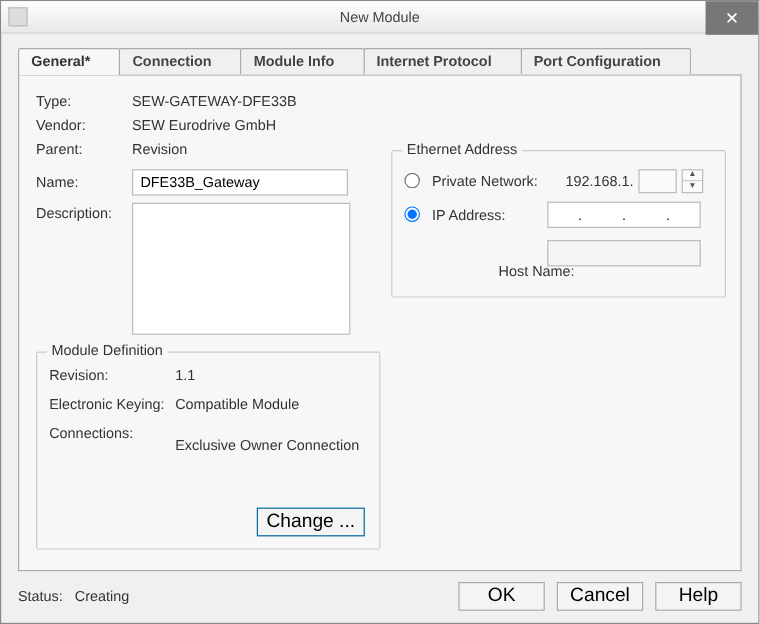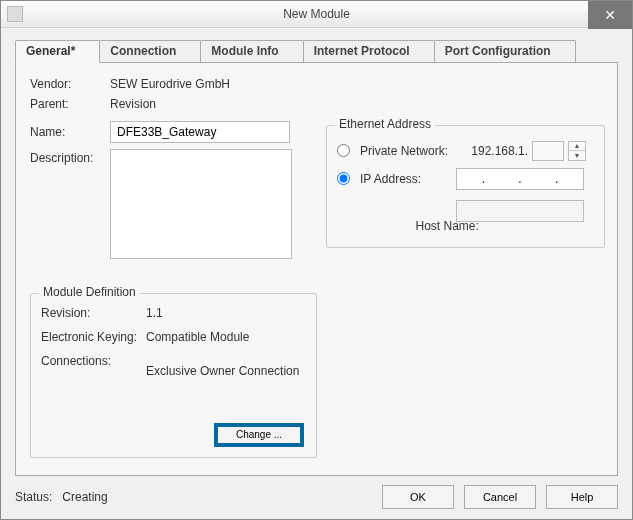--- a/index.html
+++ b/index.html
@@ -252,6 +252,10 @@
     <div class="tabpanel">
 
       <div class="kv-row">
+        <div class="label">Type:</div>
+        <div class="value">SEW-GATEWAY-DFE33B</div>
+      </div>
+      <div class="kv-row">
         <div class="label">Vendor:</div>
         <div class="value">SEW Eurodrive GmbH</div>
       </div>

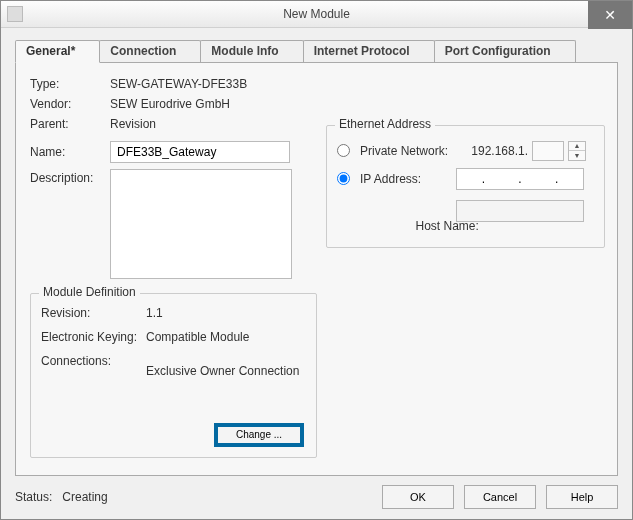--- a/index.html
+++ b/index.html
@@ -196,10 +196,10 @@
     position:absolute;
     bottom: 10px; right: 12px;
     width: 90px; height: 24px;
-    border: 4px solid #0369a1;
+    border: 1px solid #0369a1;
     background: #f4f4f4;
     cursor:pointer;
-    font-family:inherit; font-size:10px;
+    font-family:inherit; font-size:16px;
   }
 
   .footer {

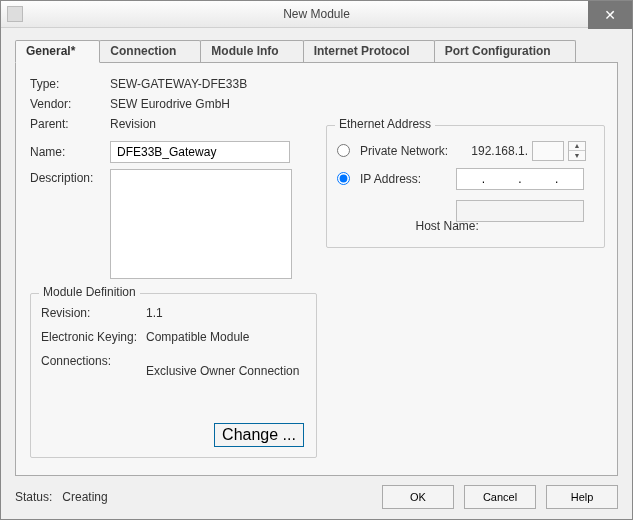--- a/index.html
+++ b/index.html
@@ -217,7 +217,7 @@
     height: 24px;
     border: 1px solid #aaa;
     background: #f4f4f4;
-    font-family: inherit; font-size: 11px;
+    font-family: inherit; font-size: 16px;
     cursor: pointer;
   }
   .priv-box {

